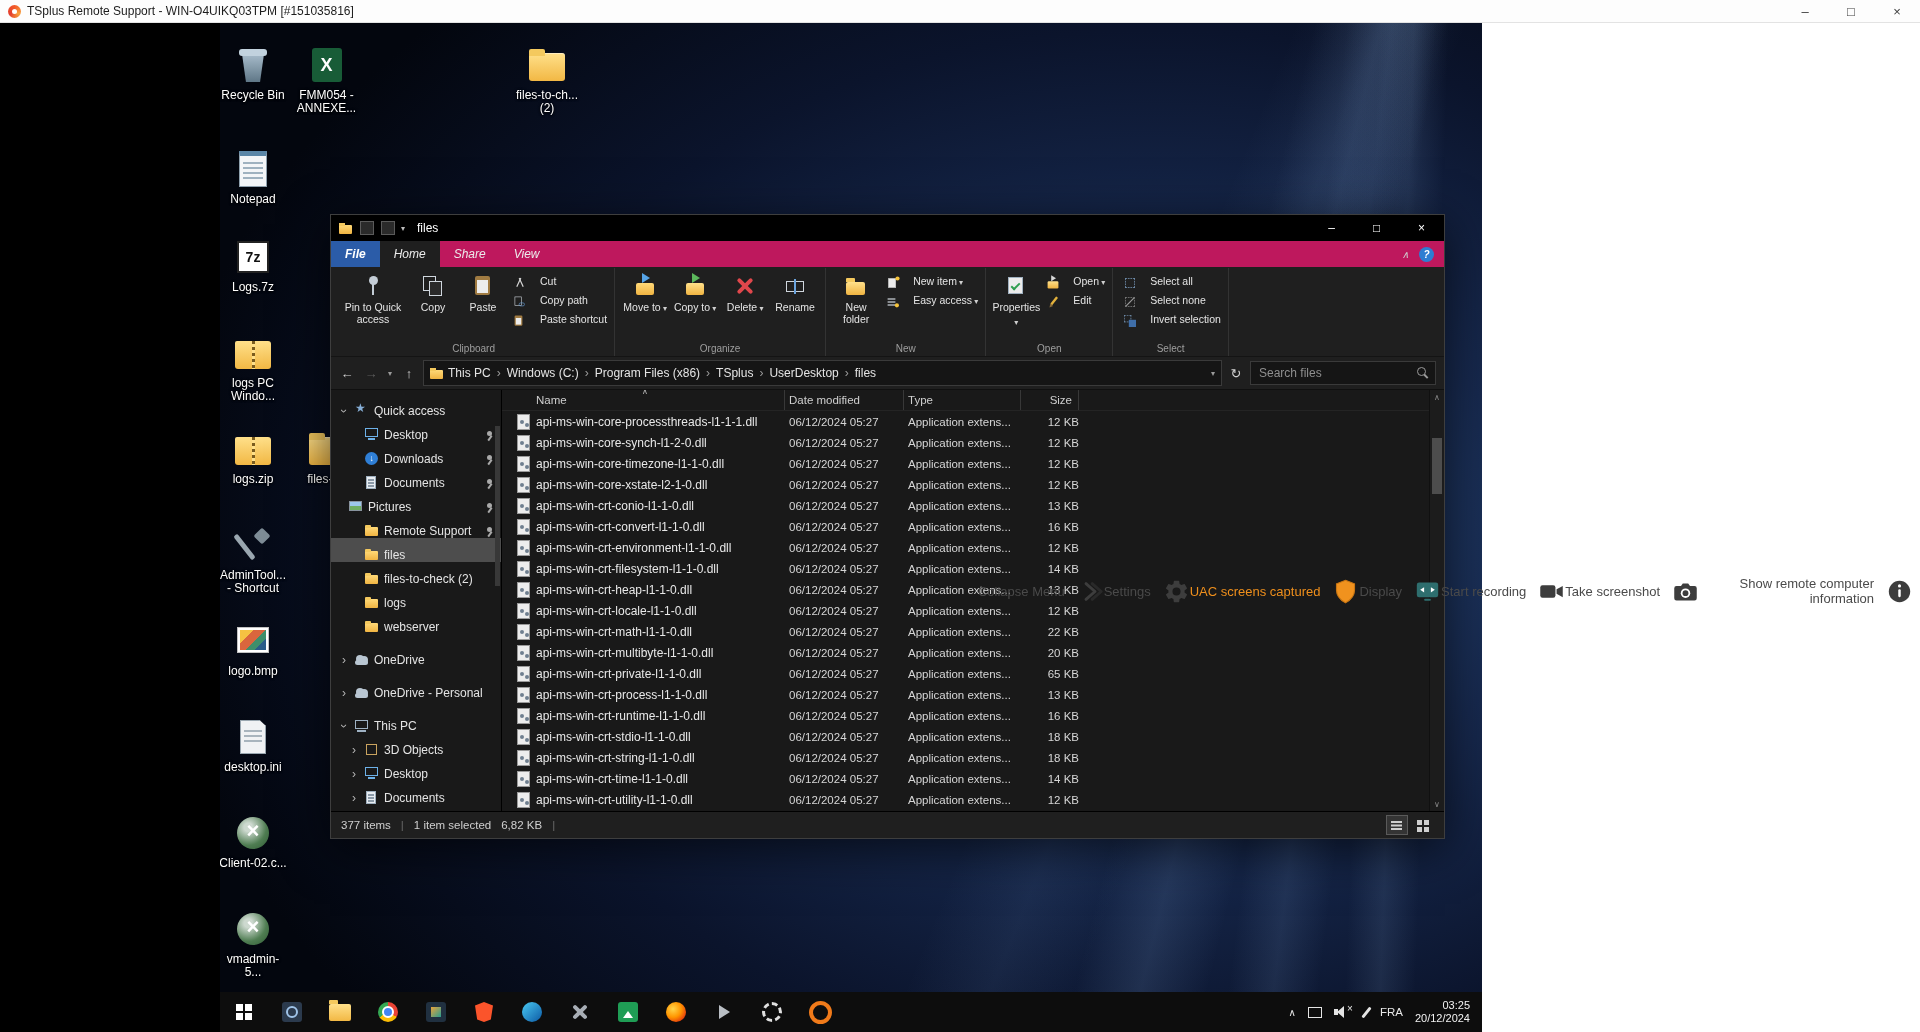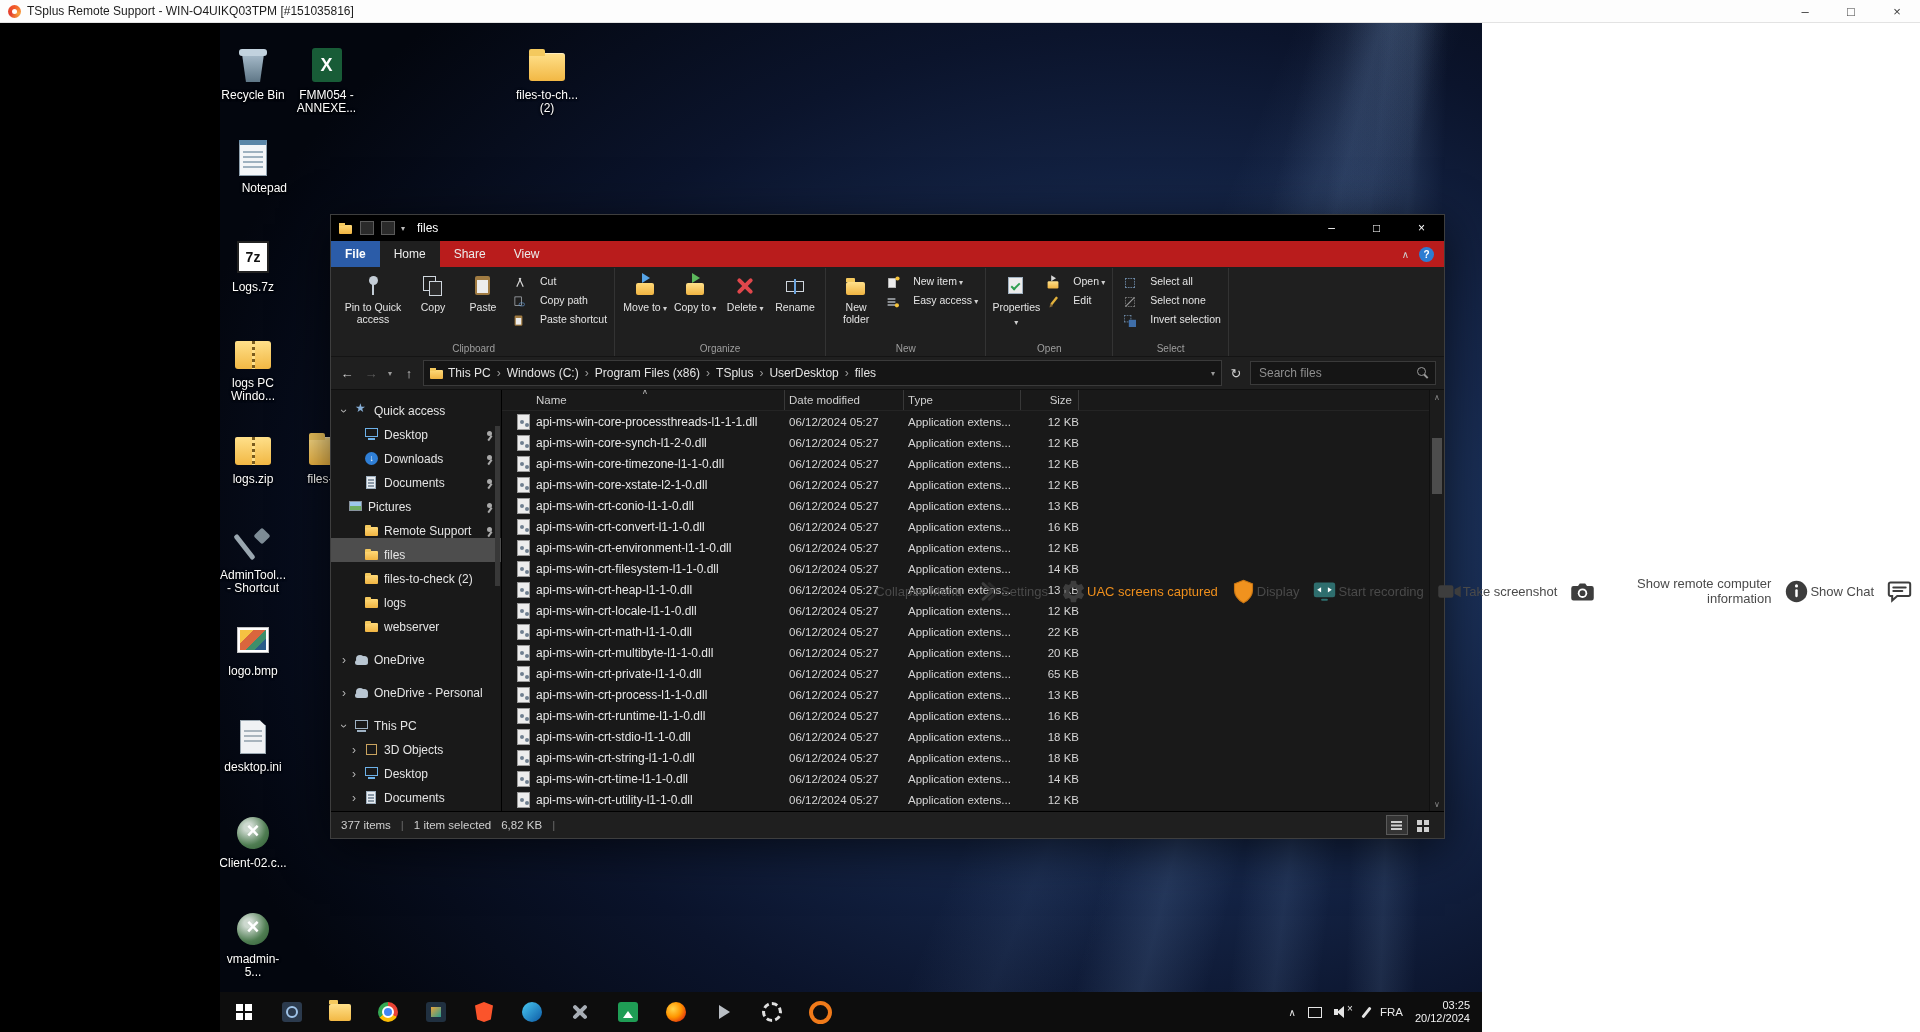--- a/index.html
+++ b/index.html
@@ -324,7 +324,7 @@
     <div class="dlabel">files-to-ch...
 (2)</div>
   </div>
-      <div class="dicon" style="left: -1px; top: 115px; text-align: right;">
+      <div class="dicon" style="left: -1px; top: 126px;">
     <div class="dico dico-notepad"></div>
     <div class="dlabel">Notepad</div>
   </div>

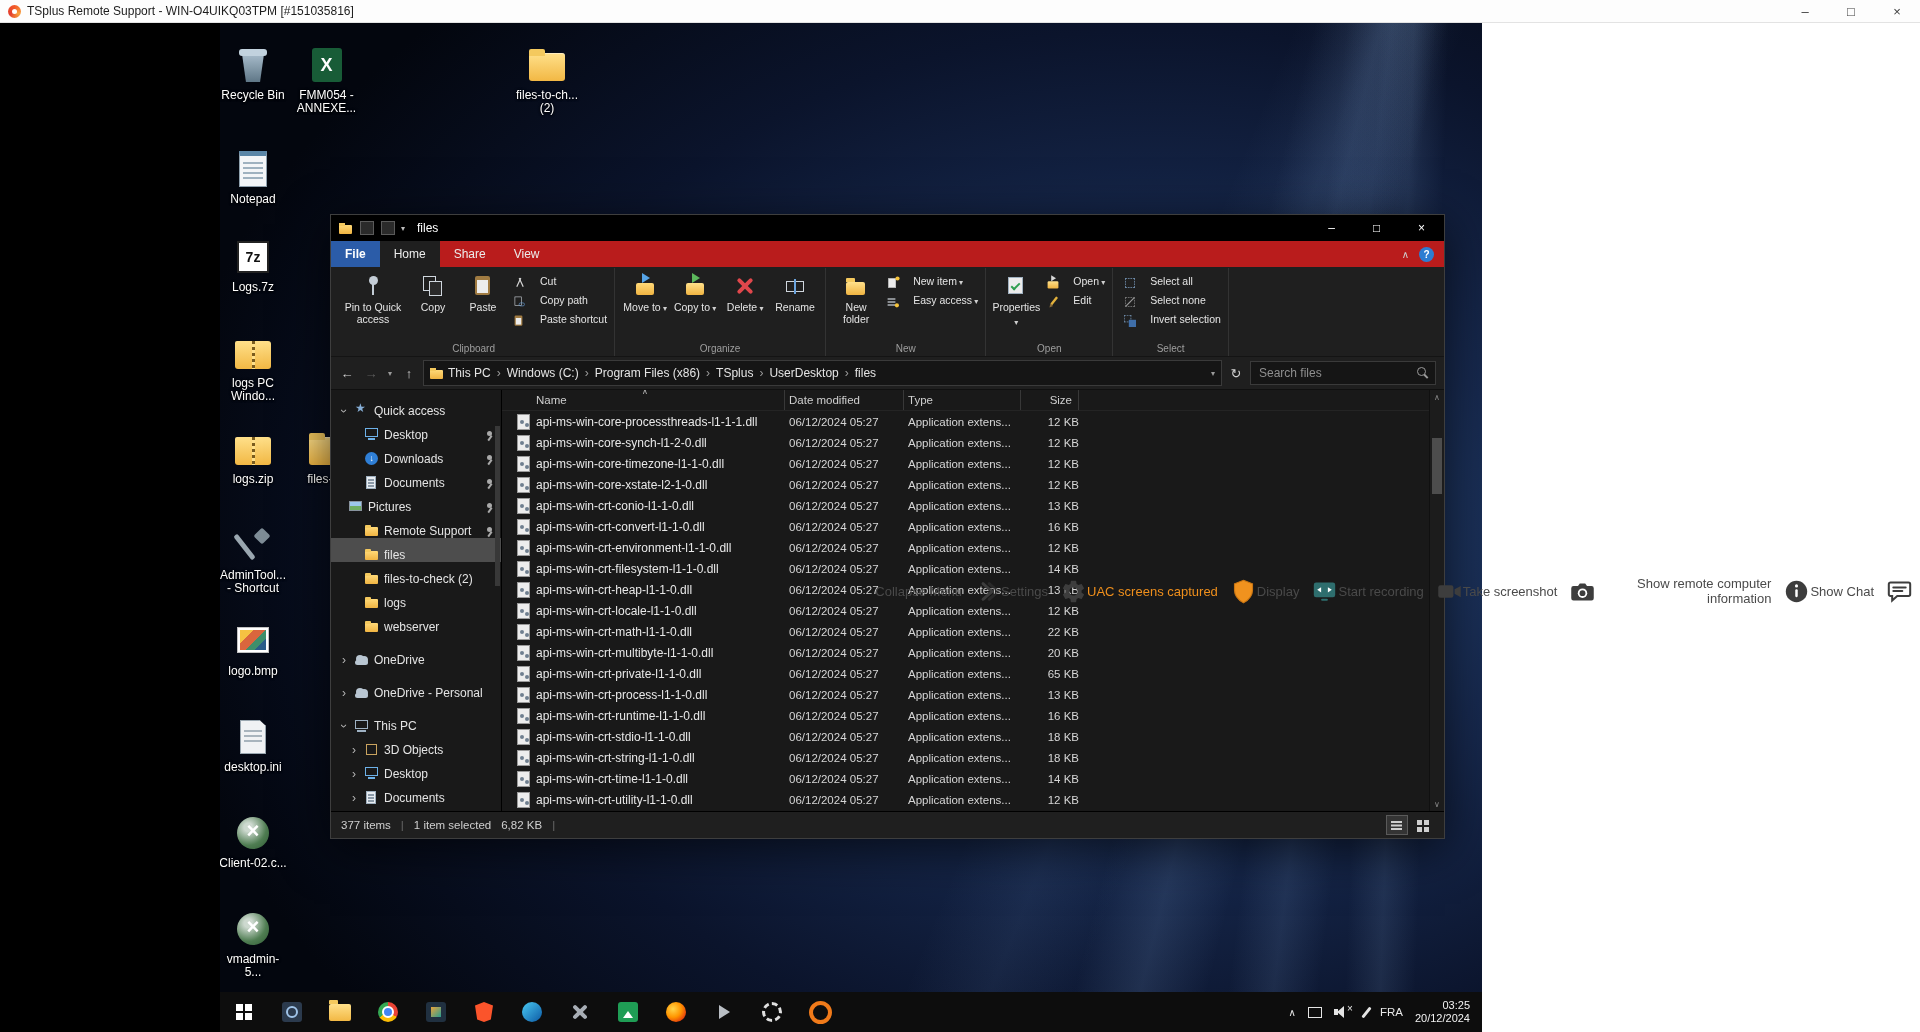--- a/index.html
+++ b/index.html
@@ -82,7 +82,7 @@
   .exp-controls{margin-left:auto;display:flex;height:100%;}
   .exp-wbtn{width:45px;display:flex;align-items:center;justify-content:center;color:#fff;font-size:12px;}
 
-  .exp-tabs{height:26px;background:#b91c1c;display:flex;align-items:center;flex:none;position:relative;}
+  .exp-tabs{height:26px;background:#be185d;display:flex;align-items:center;flex:none;position:relative;font-style:italic;}
   .tab{padding:0 14px;line-height:26px;font-size:12px;color:#ececec;}
   .tab-file{background:#2b5ca8;color:#fff;font-weight:bold;}
   .tab-active{background:#1f1f1f;}

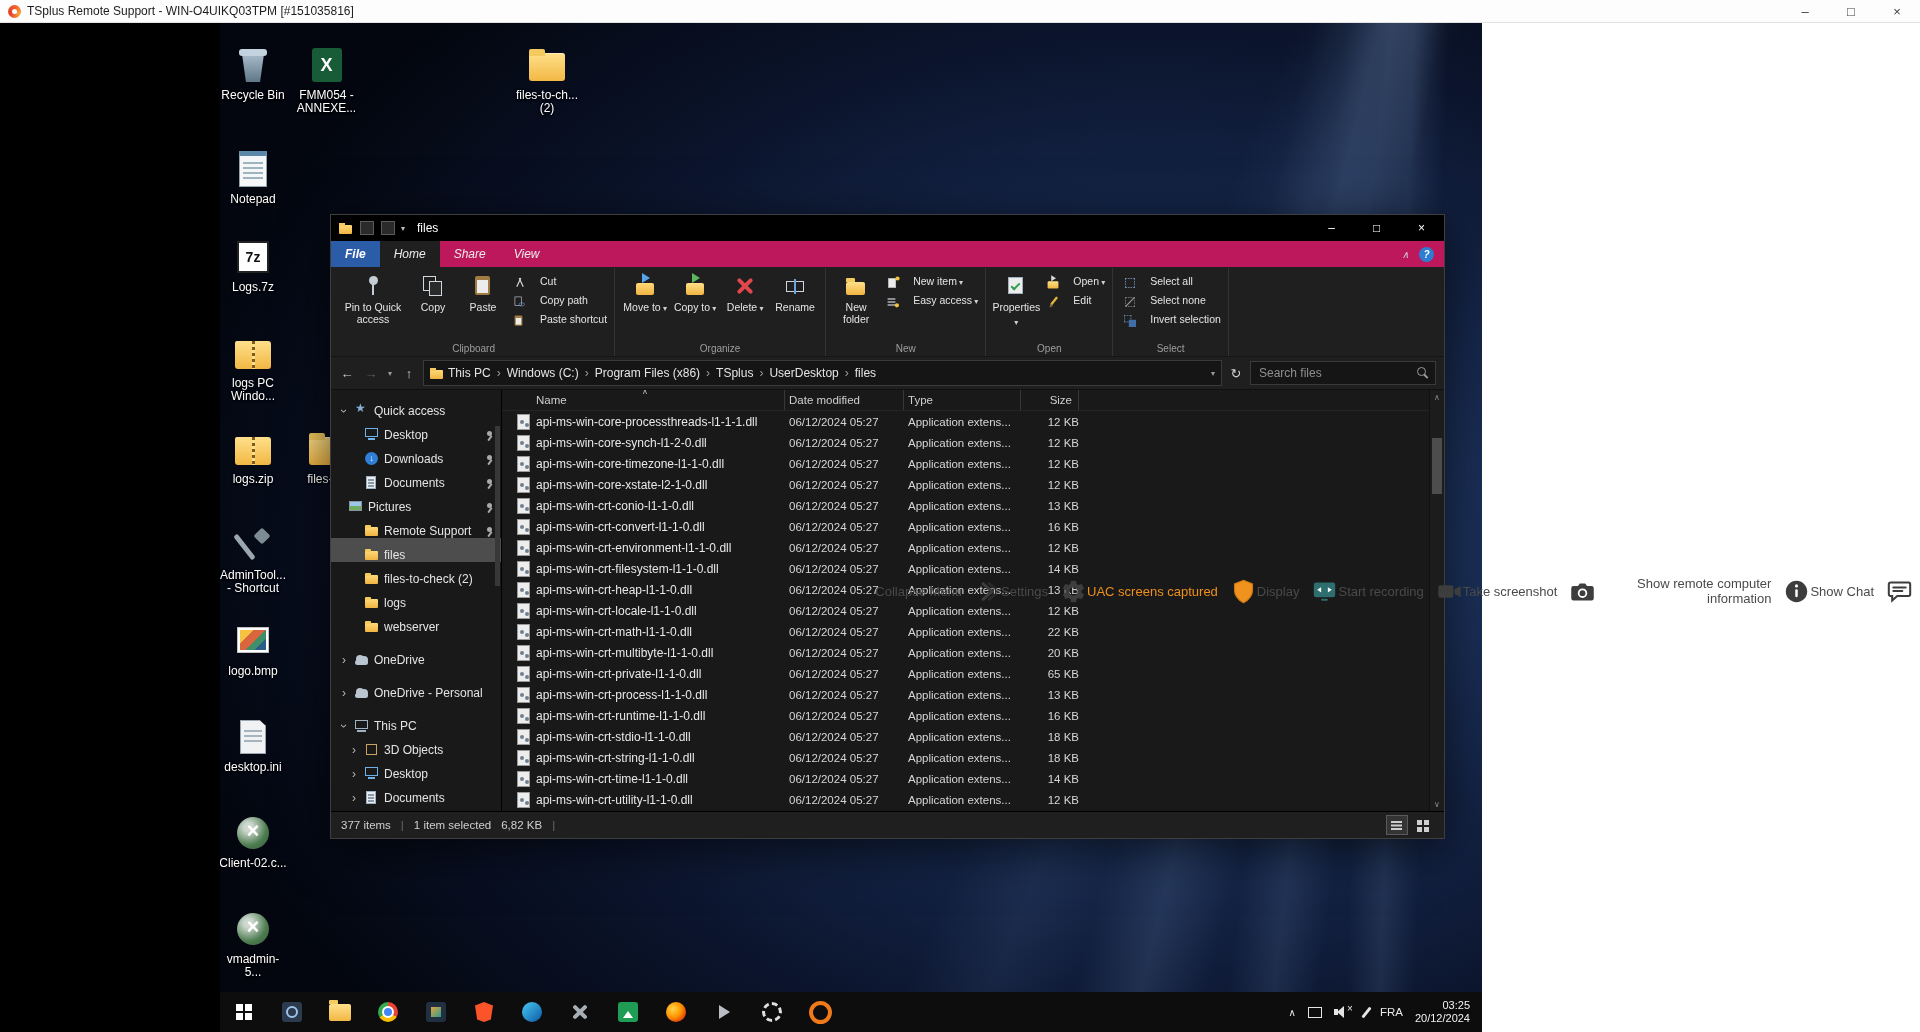--- a/index.html
+++ b/index.html
@@ -949,15 +949,6 @@
         </svg>
       </span>
   </div>
-    <div class="menu-item">
-    <span class="mi-label">Show Chat</span>
-    <span class="mi-icon">
-        <svg viewBox="0 0 24 24">
-          <path d="M4 4h16a1.5 1.5 0 0 1 1.5 1.5v9a1.5 1.5 0 0 1-1.5 1.5H10l-4.5 4v-4H4a1.5 1.5 0 0 1-1.5-1.5v-9A1.5 1.5 0 0 1 4 4z" fill="none" stroke="#3d3d3d" stroke-width="1.8"></path>
-          <path d="M6.5 8.5h11M6.5 11.5h8" stroke="#3d3d3d" stroke-width="1.8" stroke-linecap="round"></path>
-        </svg>
-      </span>
-  </div>
   </div>
 
 </body></html>

